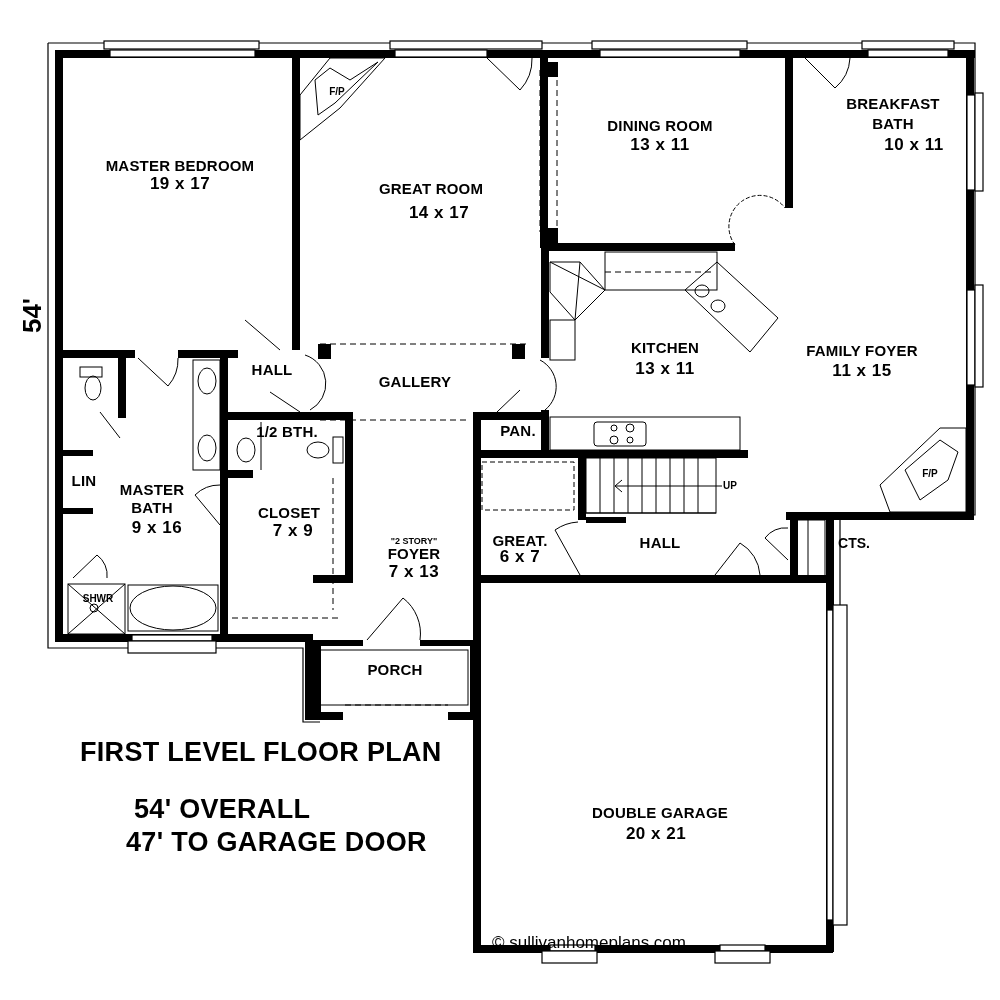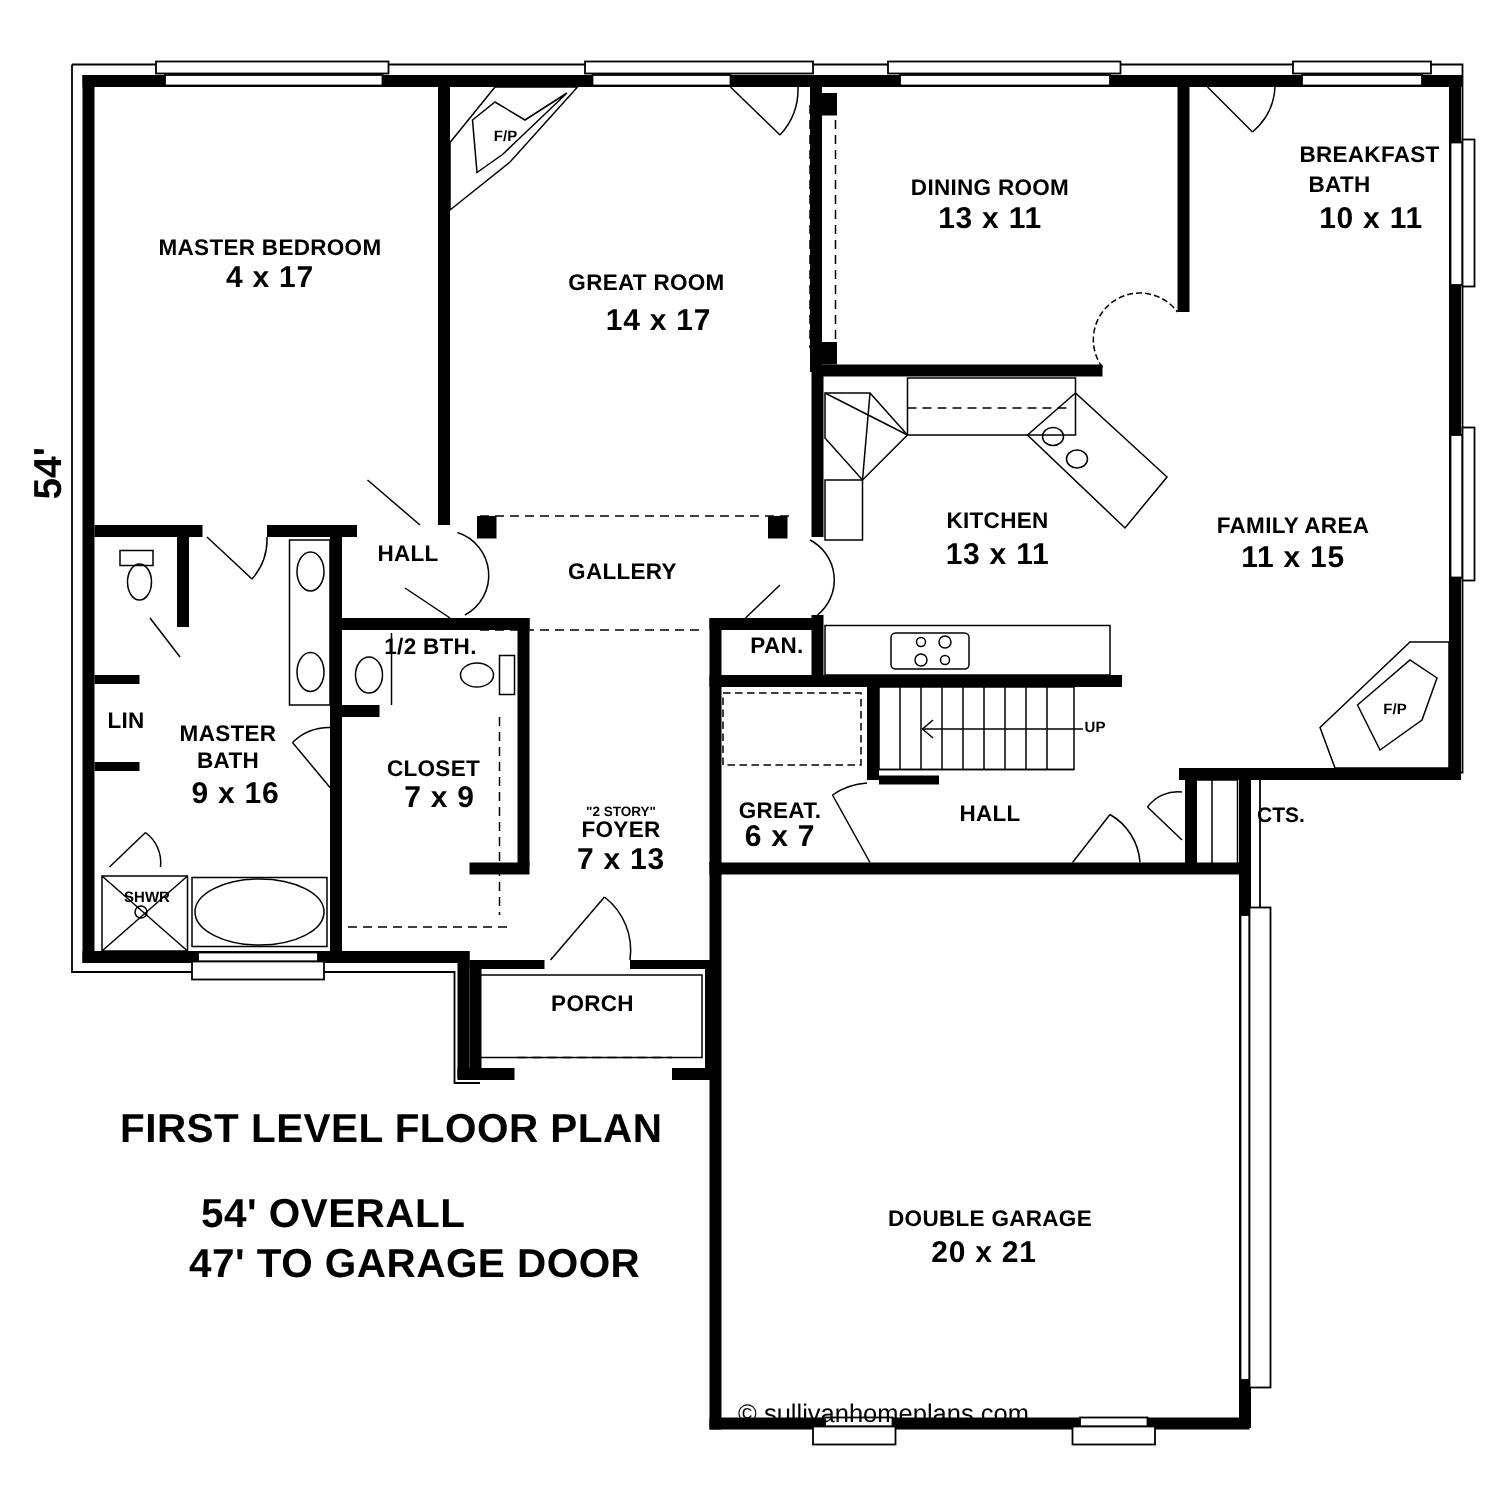--- a/index.html
+++ b/index.html
@@ -213,7 +213,7 @@
 <div class="lbl name" style="left:660px;top:118px">DINING ROOM</div>
 <div class="lbl dim" style="left:660px;top:136px">13 x 11</div>
 
-<div class="lbl name" style="left:913px;top:96px">BREAKFAST</div>
+<div class="lbl name" style="left:893px;top:96px">BREAKFAST</div>
 <div class="lbl name" style="left:893px;top:116px">BATH</div>
 <div class="lbl dim" style="left:914px;top:136px">10 x 11</div>
 

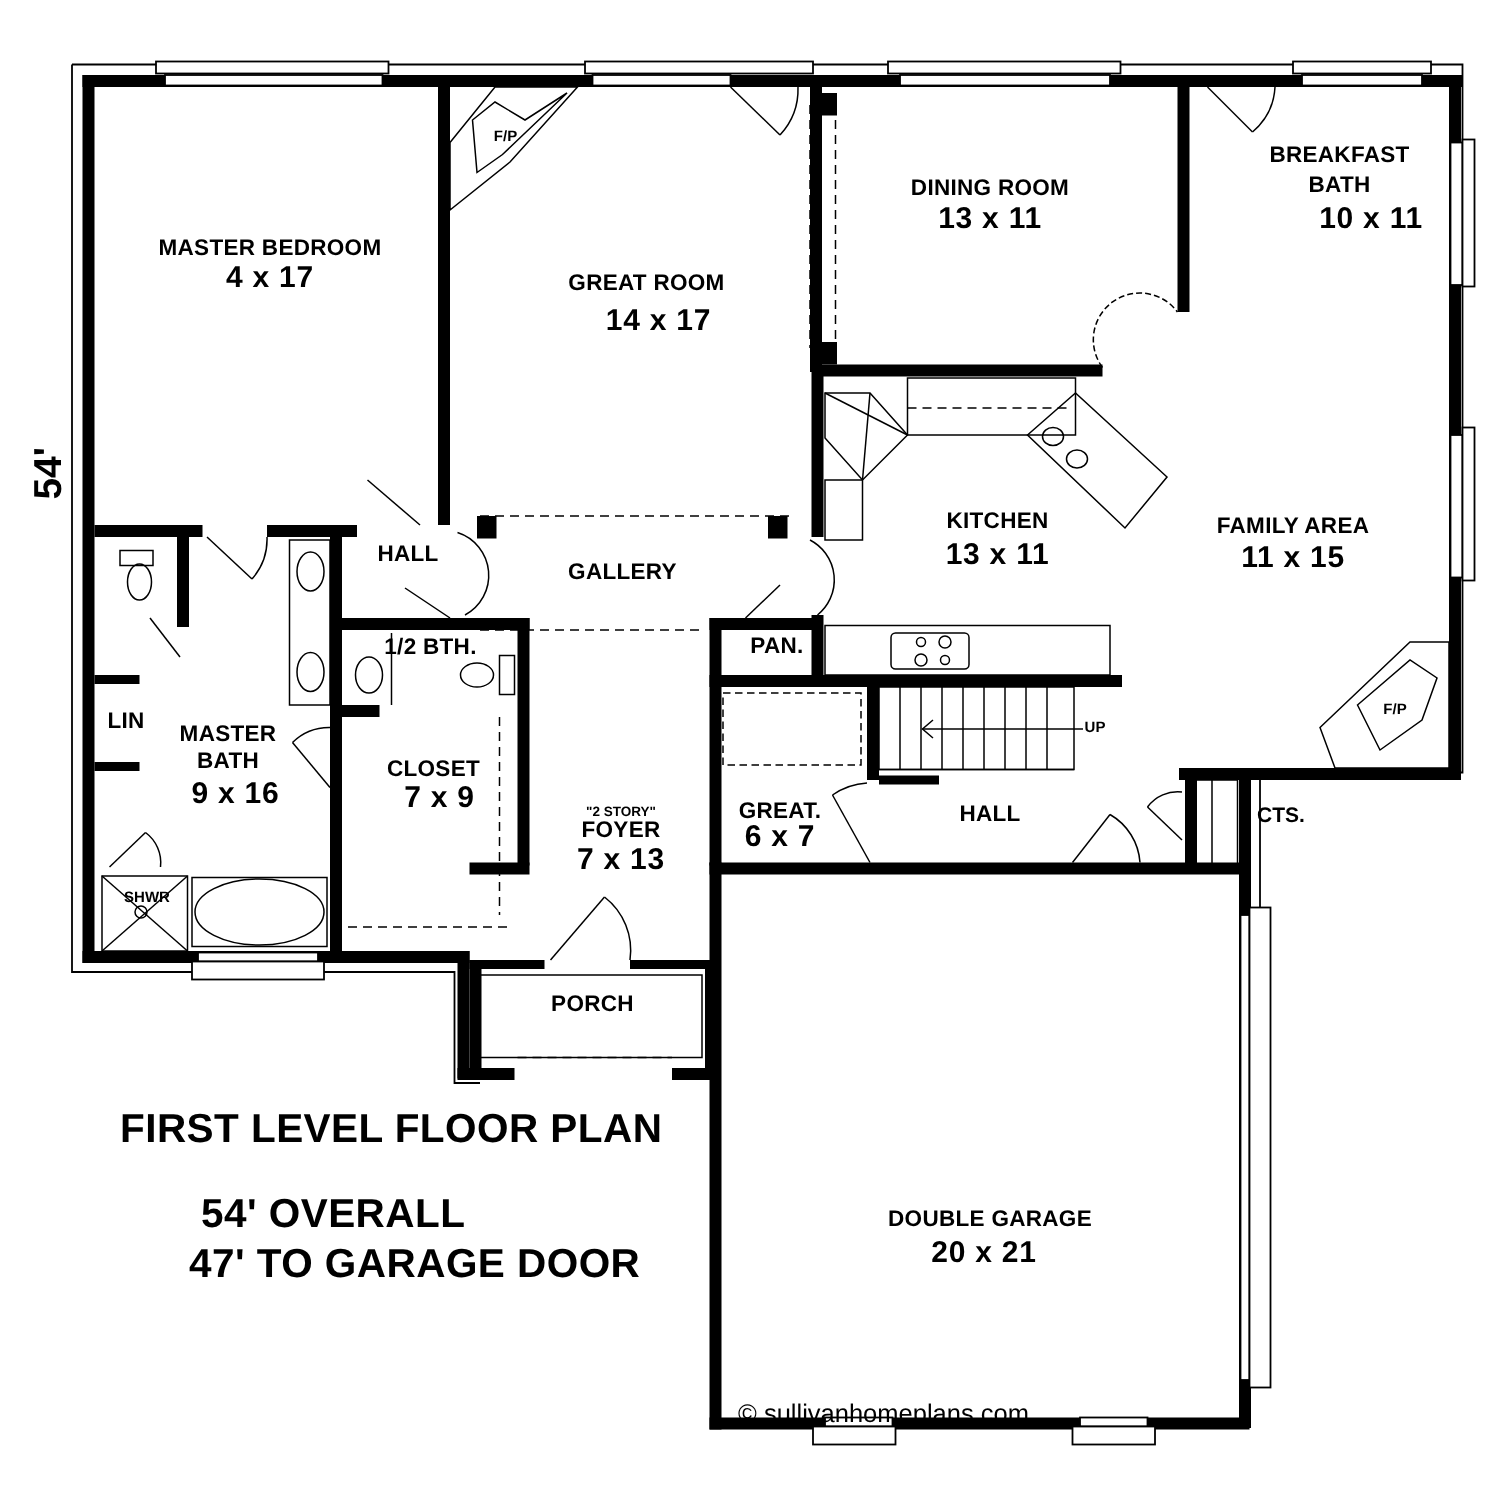--- a/index.html
+++ b/index.html
@@ -7,7 +7,7 @@
   #plan { position: absolute; left: 0; top: 0; width: 1000px; height: 1000px; }
   .lbl { position: absolute; font-family: "Liberation Sans", sans-serif; font-weight: 700; color: #000; text-align: center; white-space: nowrap; line-height: 1.05; transform: translateX(-50%); }
   .name { font-size: 15px; letter-spacing: 0.2px; }
-  .dim { font-size: 20px; letter-spacing: 0.5px; }
+  .dim { font-size: 17px; letter-spacing: 0.5px; }
   .small { font-size: 14px; margin-left: 44px; }
   .tiny { font-size: 9px; }
   .fp { font-size: 10px; }

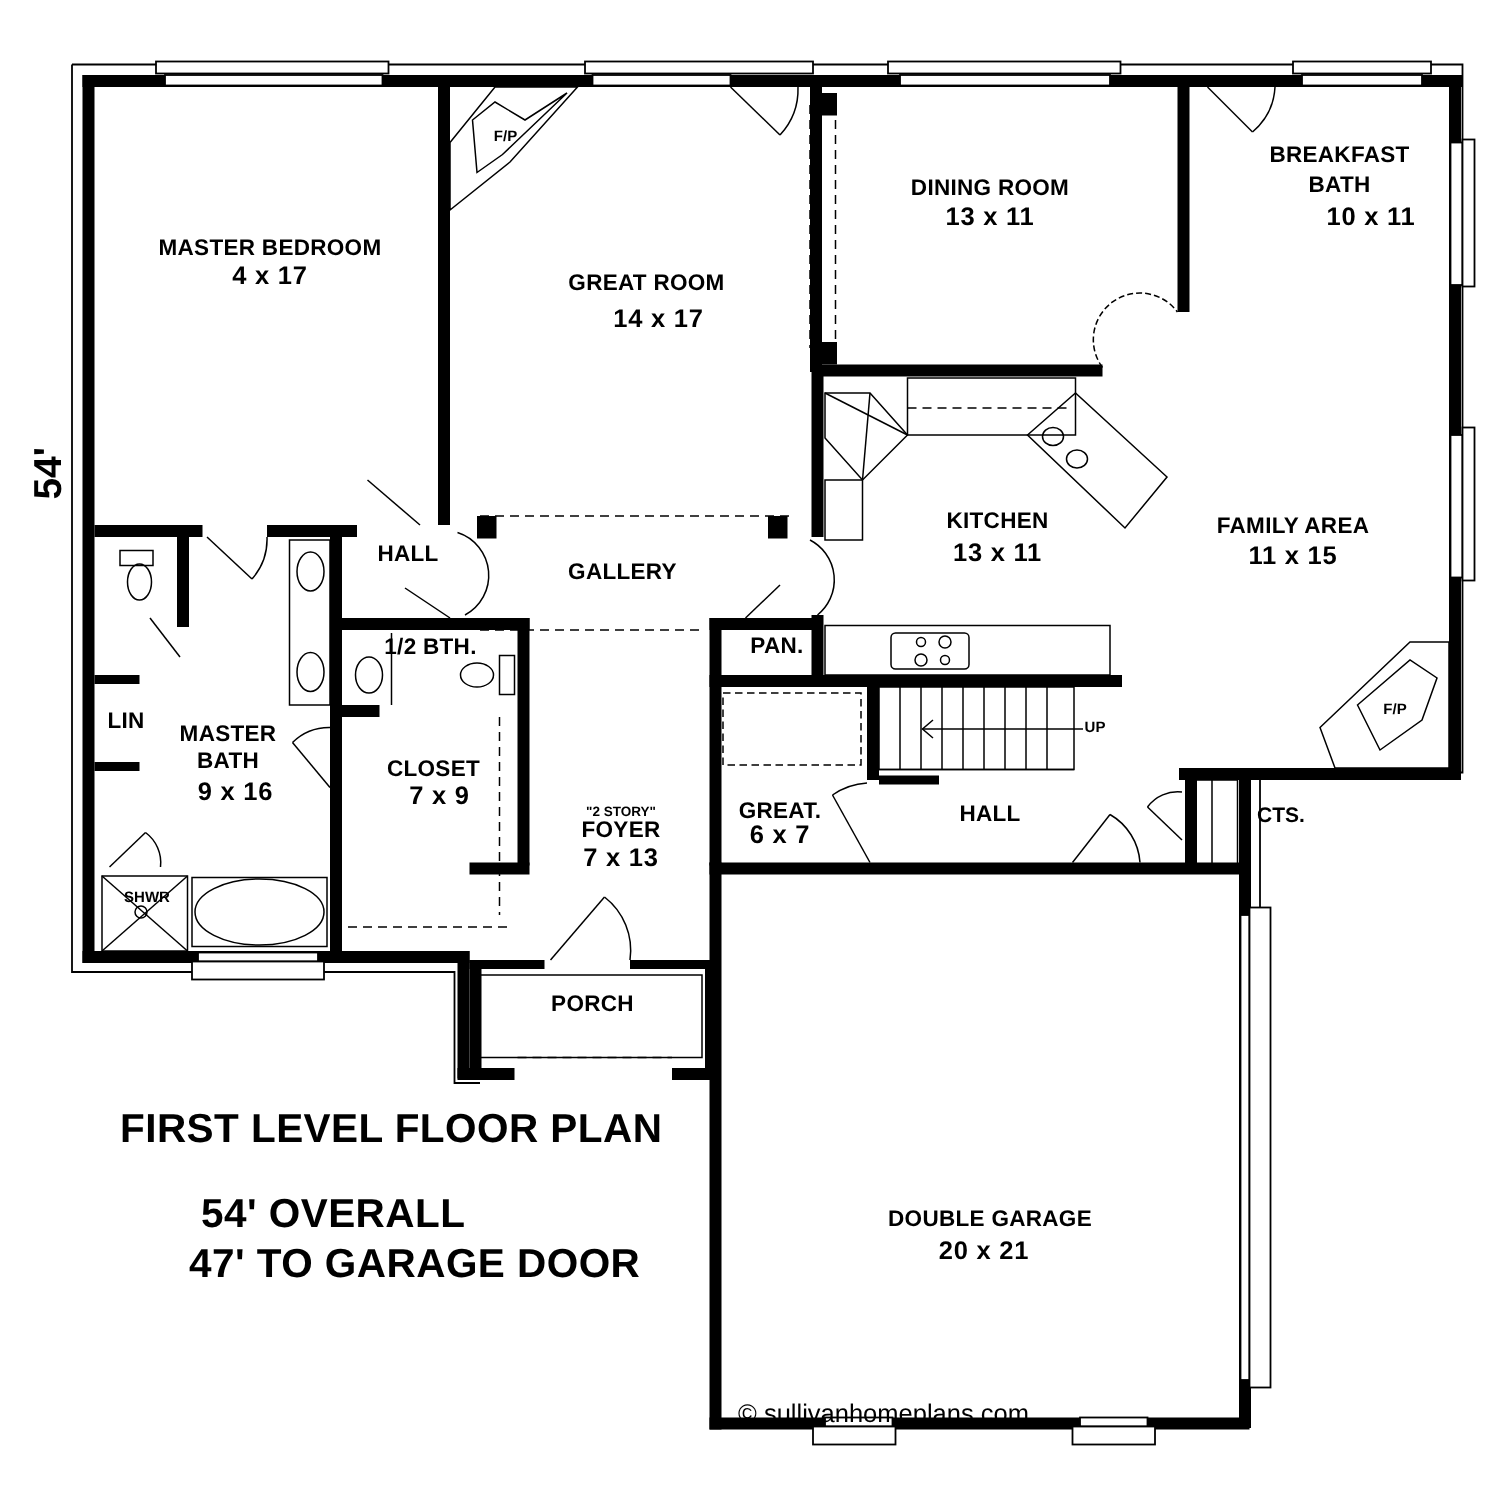--- a/index.html
+++ b/index.html
@@ -204,7 +204,7 @@
 </svg>
 
 <div class="lbl name" style="left:180px;top:158px">MASTER BEDROOM</div>
-<div class="lbl dim" style="left:180px;top:175px">4 x 17</div>
+<div class="lbl dim" style="left:180px;top:175px">19 x 17</div>
 
 <div class="lbl fp" style="left:337px;top:87px">F/P</div>
 <div class="lbl name" style="left:431px;top:181px">GREAT ROOM</div>

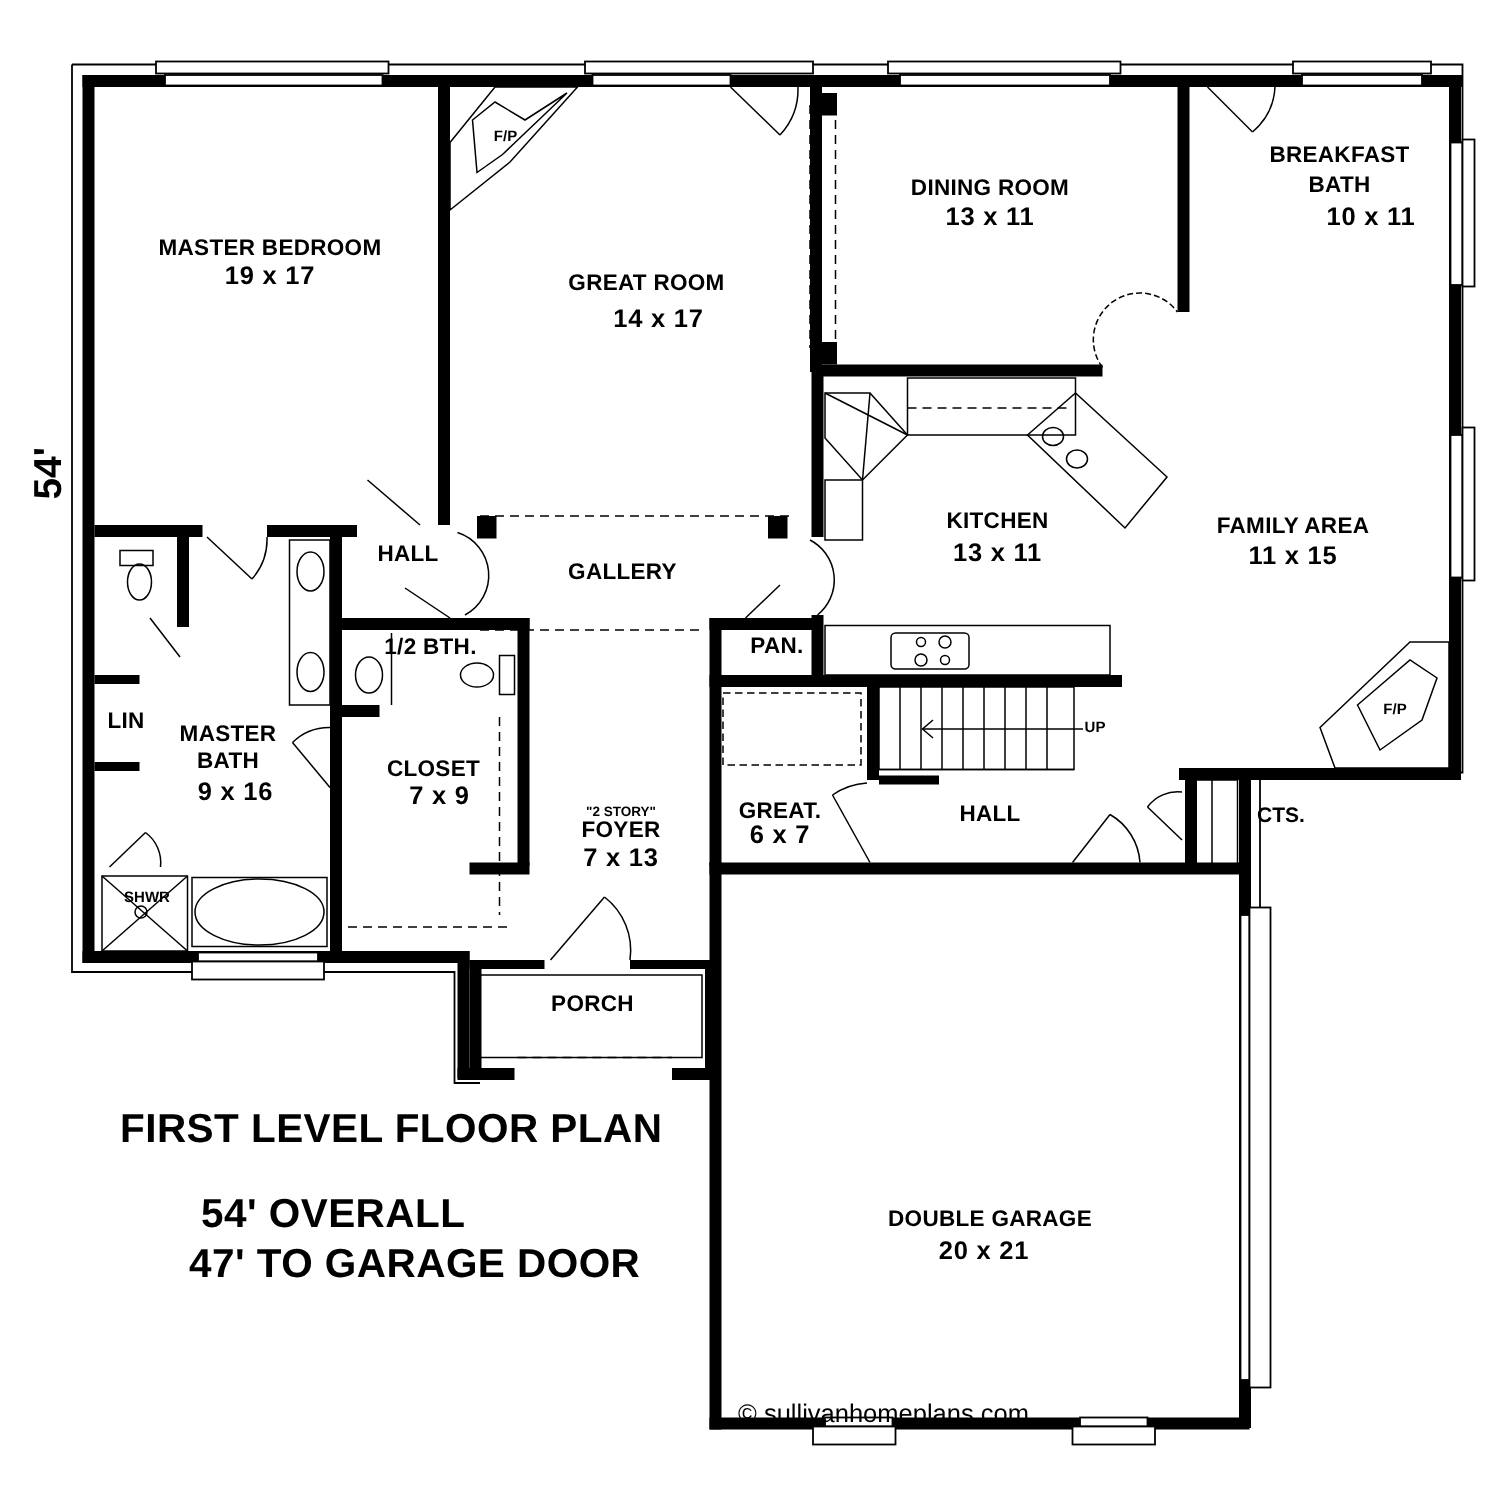--- a/index.html
+++ b/index.html
@@ -220,7 +220,7 @@
 <div class="lbl name" style="left:665px;top:340px">KITCHEN</div>
 <div class="lbl dim" style="left:665px;top:360px">13 x 11</div>
 
-<div class="lbl name" style="left:862px;top:343px">FAMILY AREA</div>
+<div class="lbl name" style="left:862px;top:343px">FAMILY FOYER</div>
 <div class="lbl dim" style="left:862px;top:362px">11 x 15</div>
 <div class="lbl fp" style="left:930px;top:469px">F/P</div>
 

